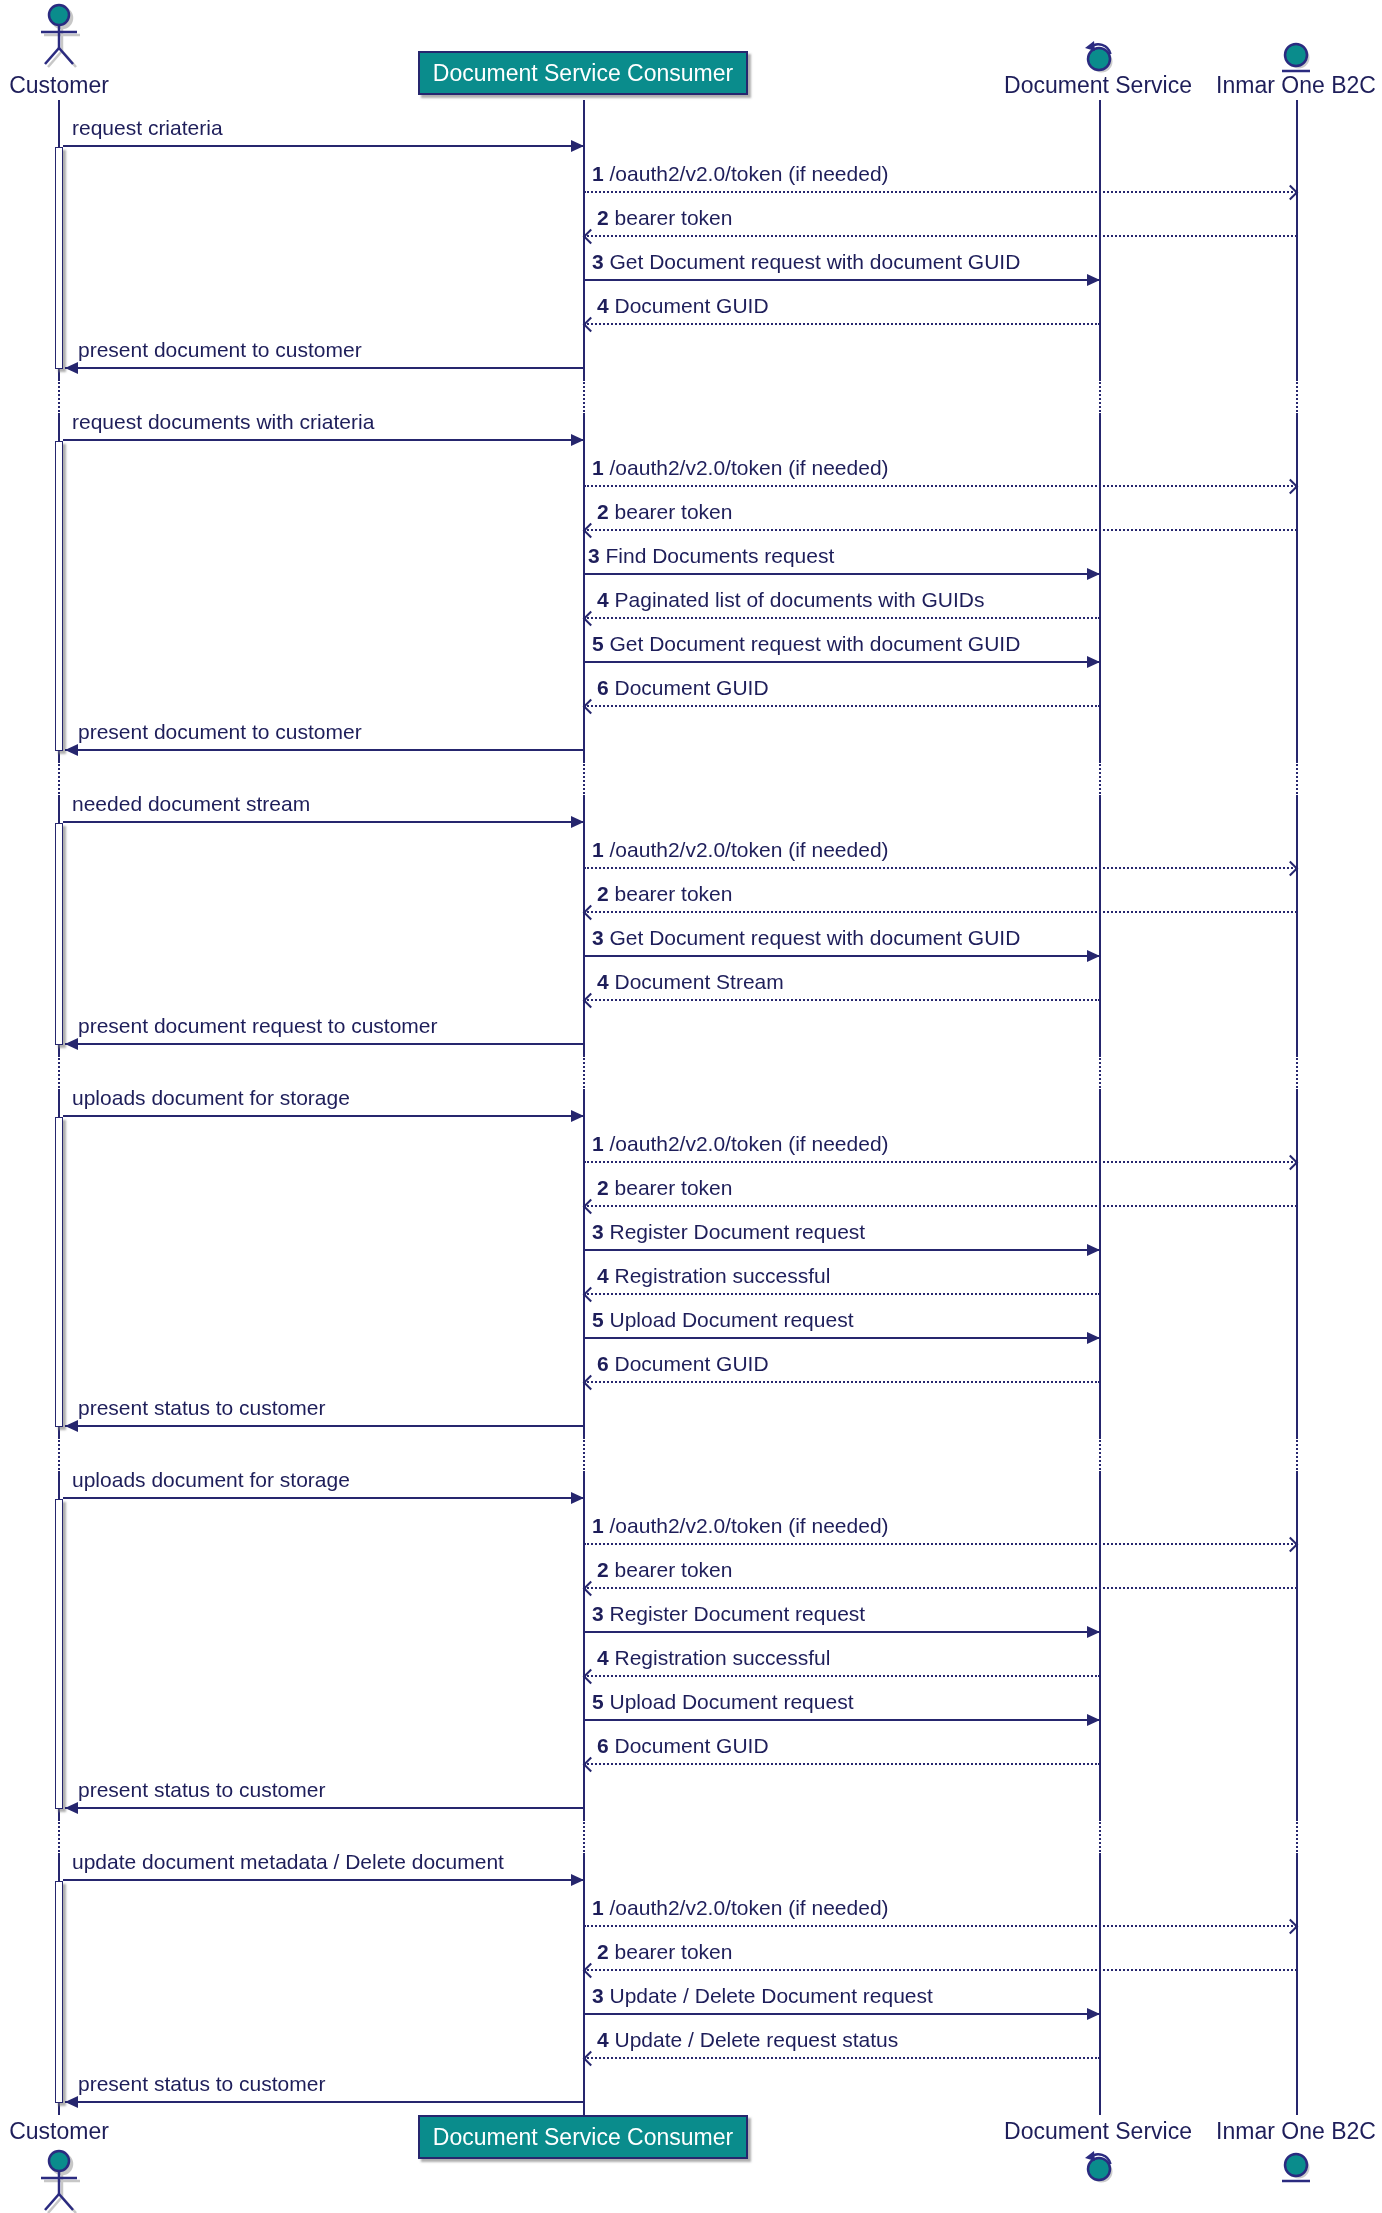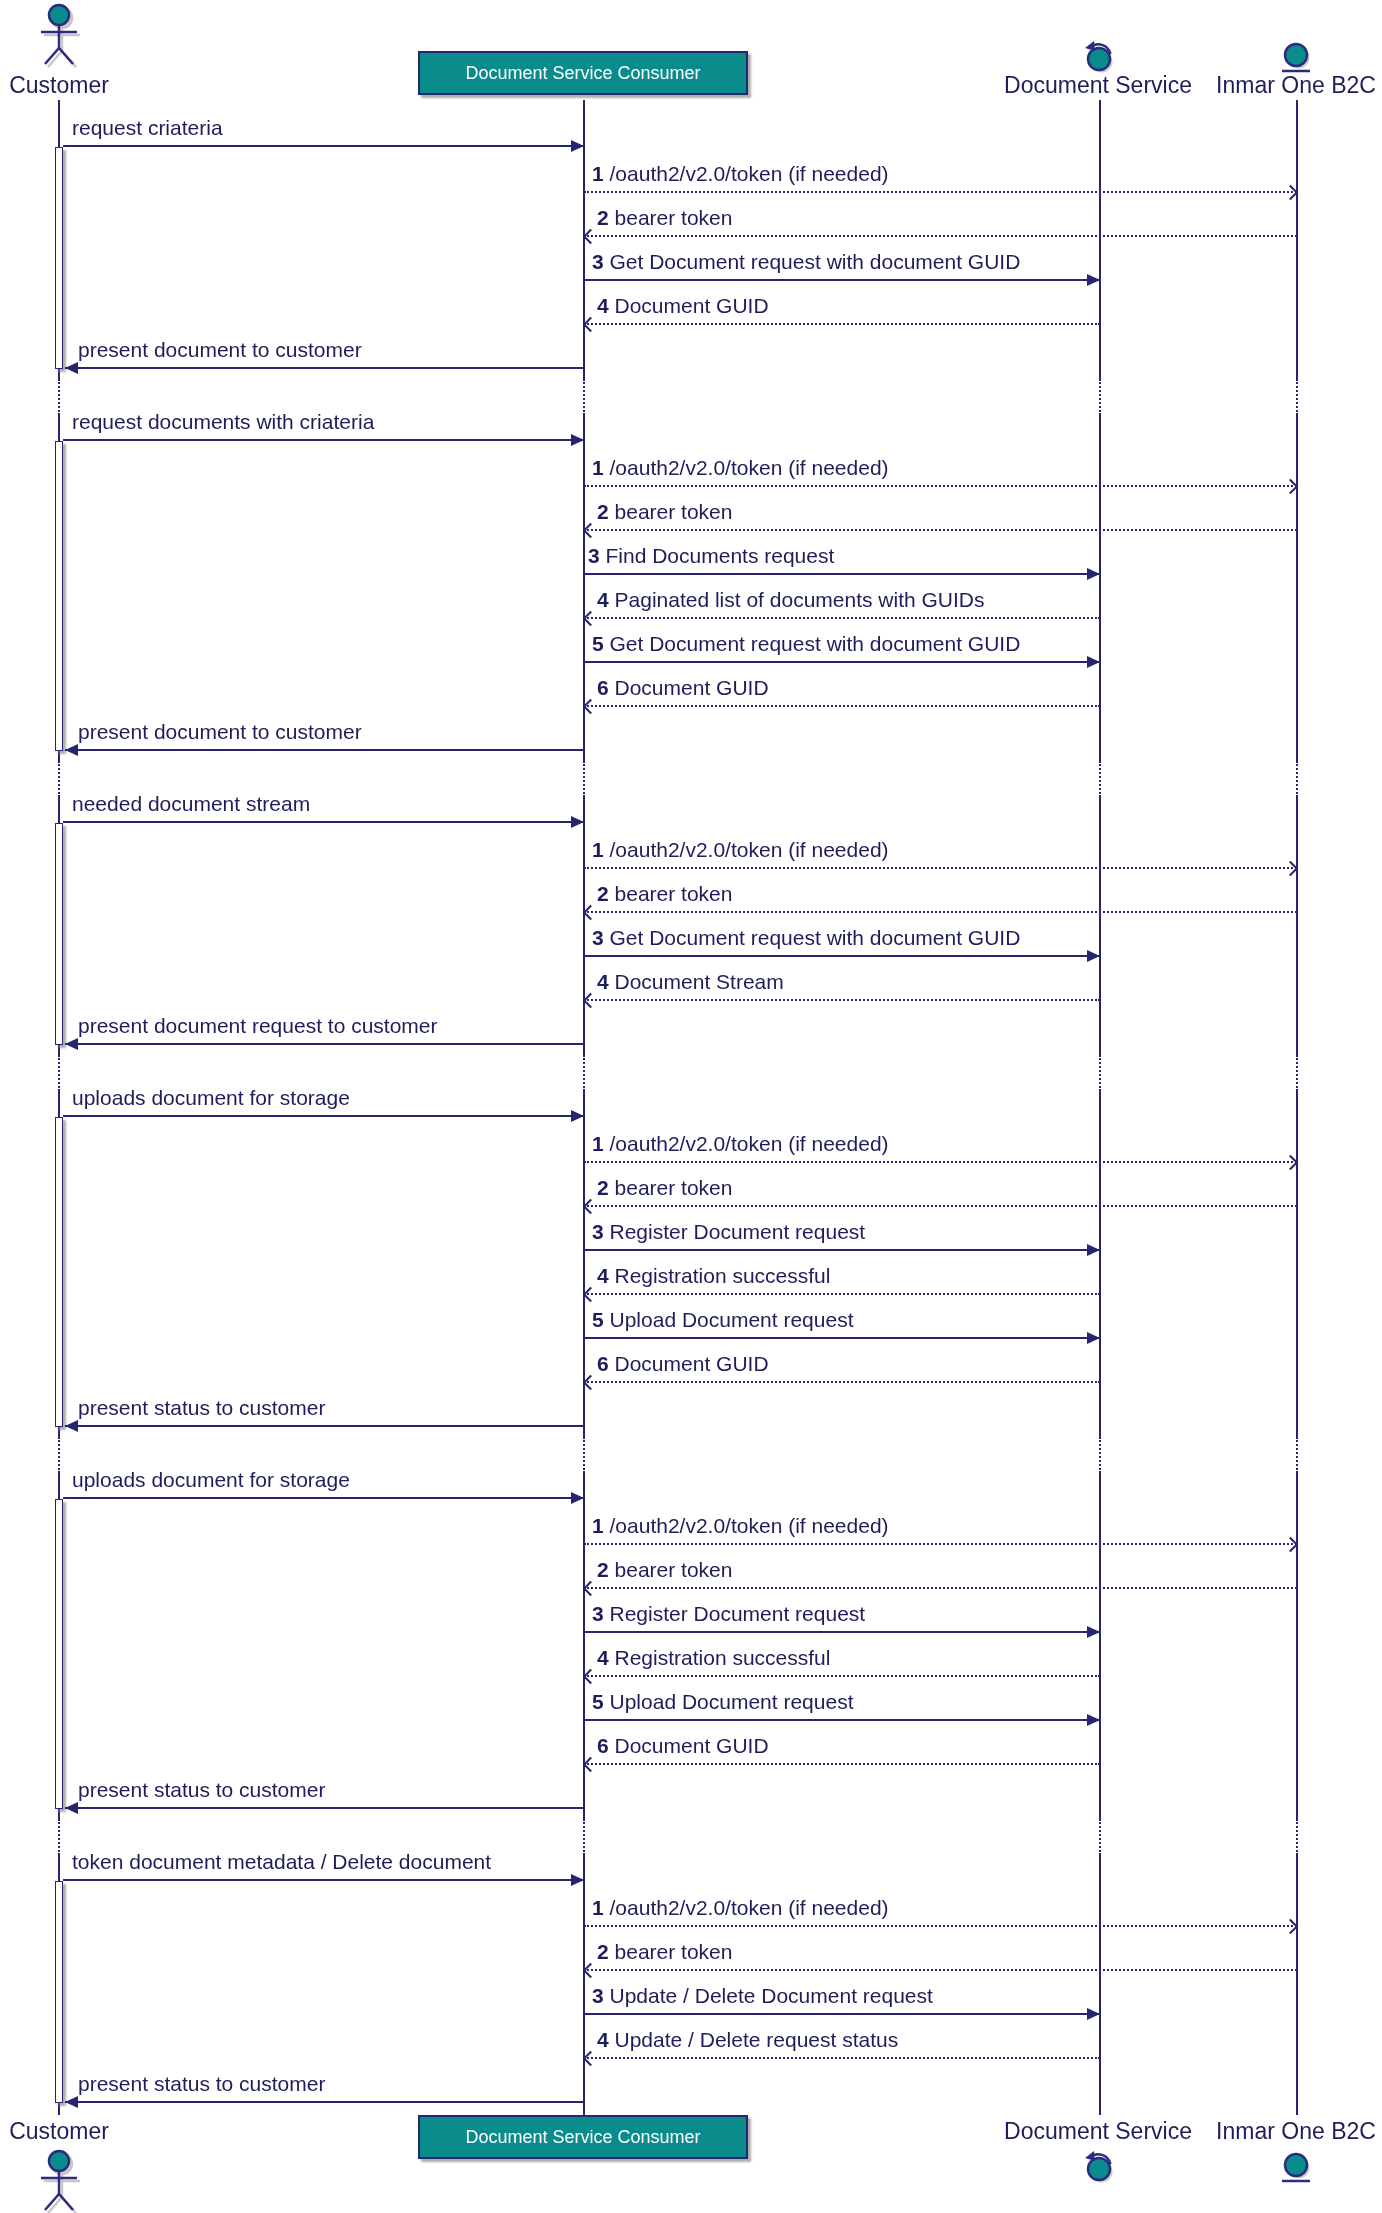--- a/index.html
+++ b/index.html
@@ -18,7 +18,7 @@
     background:#0A8C8C;border:2px solid #26266E;box-sizing:border-box;
     box-shadow:3px 3px 2px rgba(120,120,120,.6);
     display:flex;align-items:center;justify-content:center;
-    color:#ffffff;font-size:18px;white-space:nowrap;
+    color:#ffffff;font-size:23px;white-space:nowrap;
   }
   .picon{position:absolute;transform:translateX(-50%);}
   

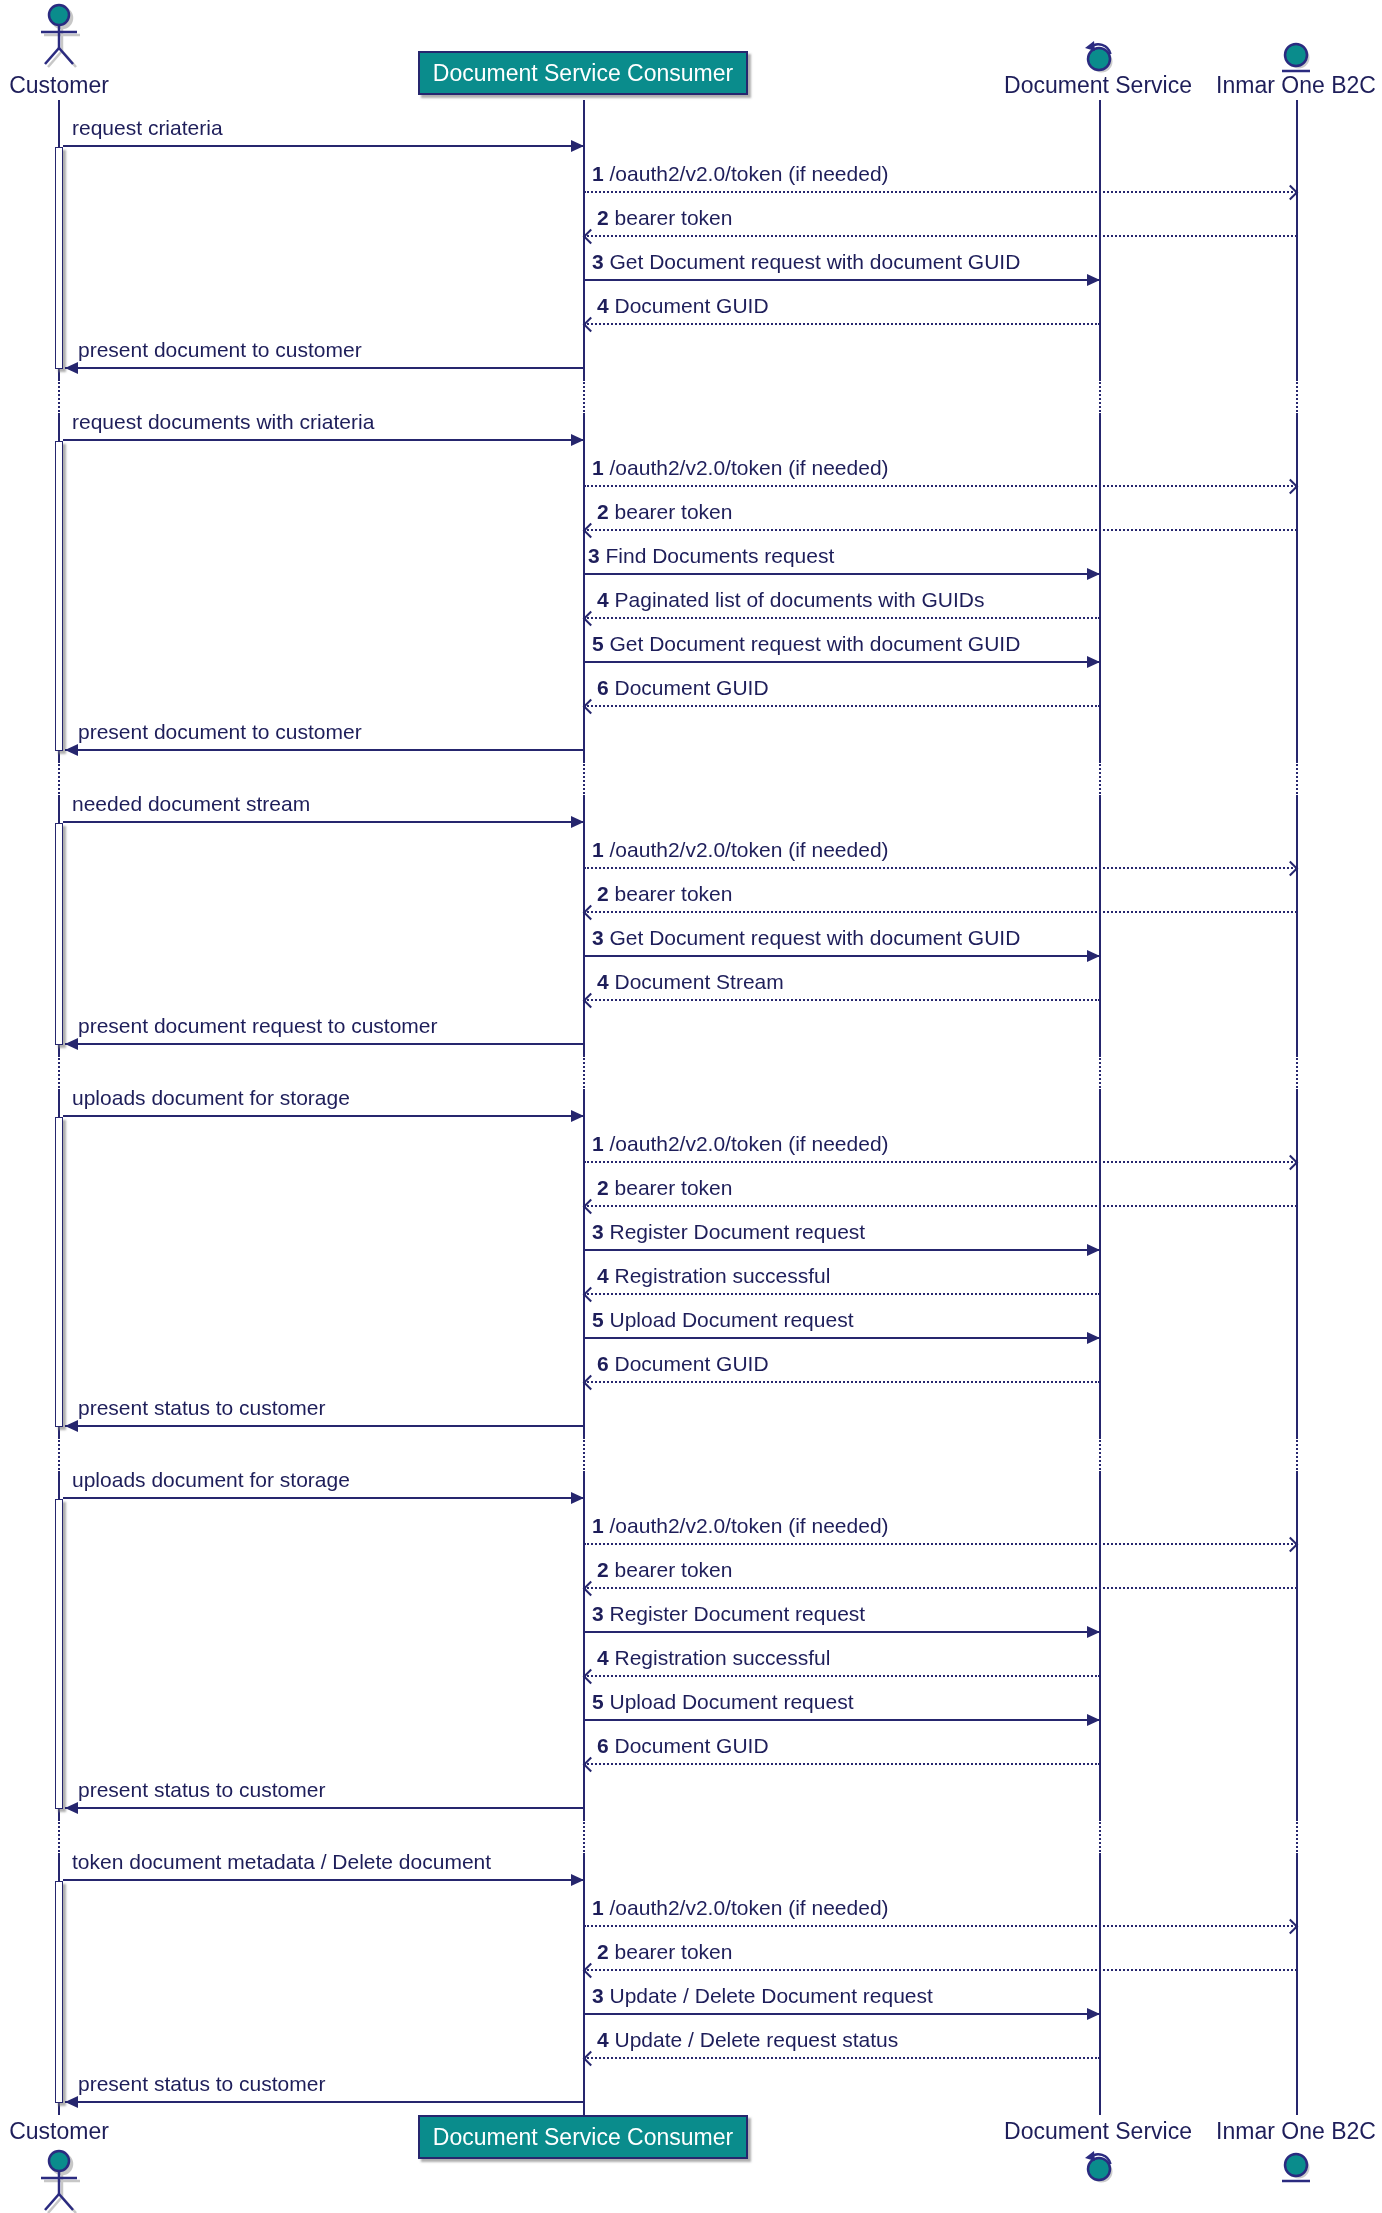--- a/index.html
+++ b/index.html
@@ -222,7 +222,7 @@
       <div class="mlabel" style="left: 78px; top: 1775px;">present status to customer</div>
       <div class="mline" style="left: 65px; top: 1807px; width: 519px;"></div>
       <div class="head-solid-left" style="left: 65px; top: 1802px;"></div>
-      <div class="mlabel" style="left: 72px; top: 1847px;">token document metadata / Delete document</div>
+      <div class="mlabel" style="left: 72px; top: 1847px;">update document metadata / Delete document</div>
       <div class="mline" style="left: 63px; top: 1879px; width: 521px;"></div>
       <div class="head-solid-right" style="left: 571px; top: 1874px;"></div>
       <div class="mlabel" style="left: 592px; top: 1893px;"><b>1</b>&nbsp;/oauth2/v2.0/token (if needed)</div>

